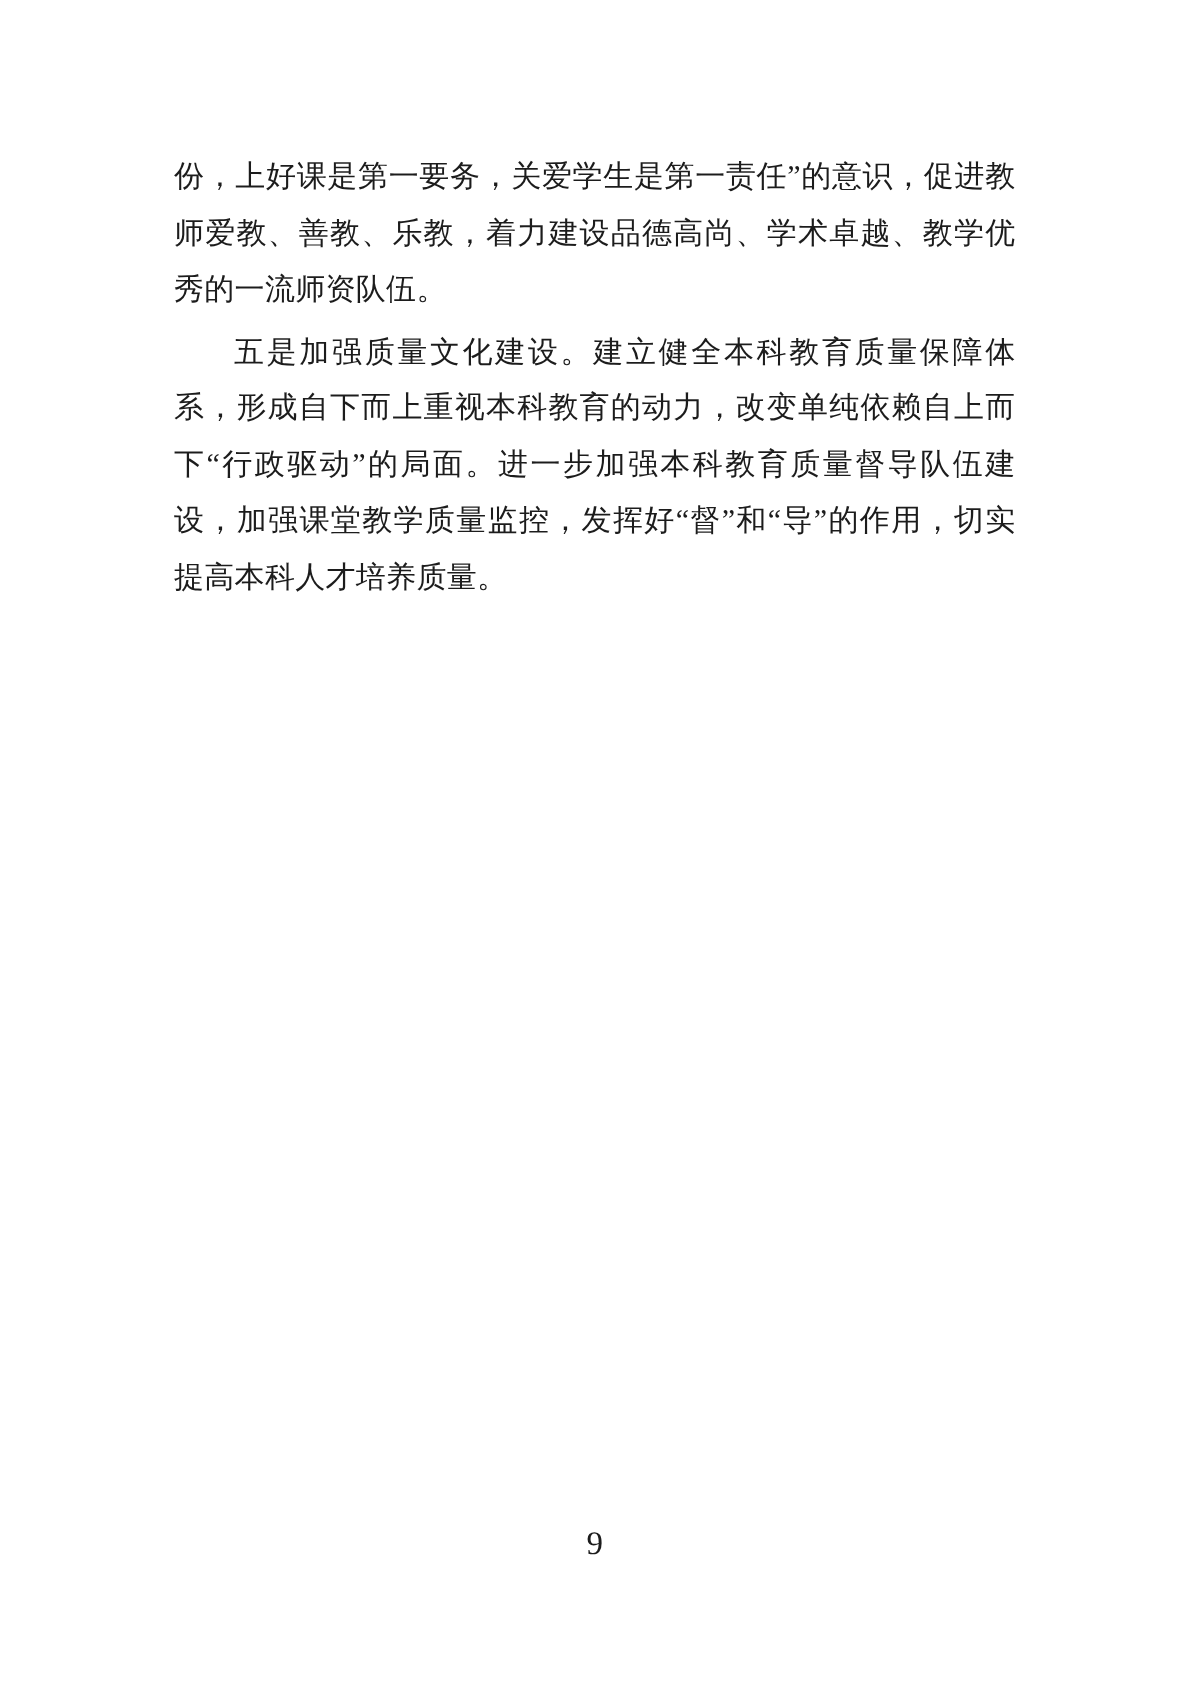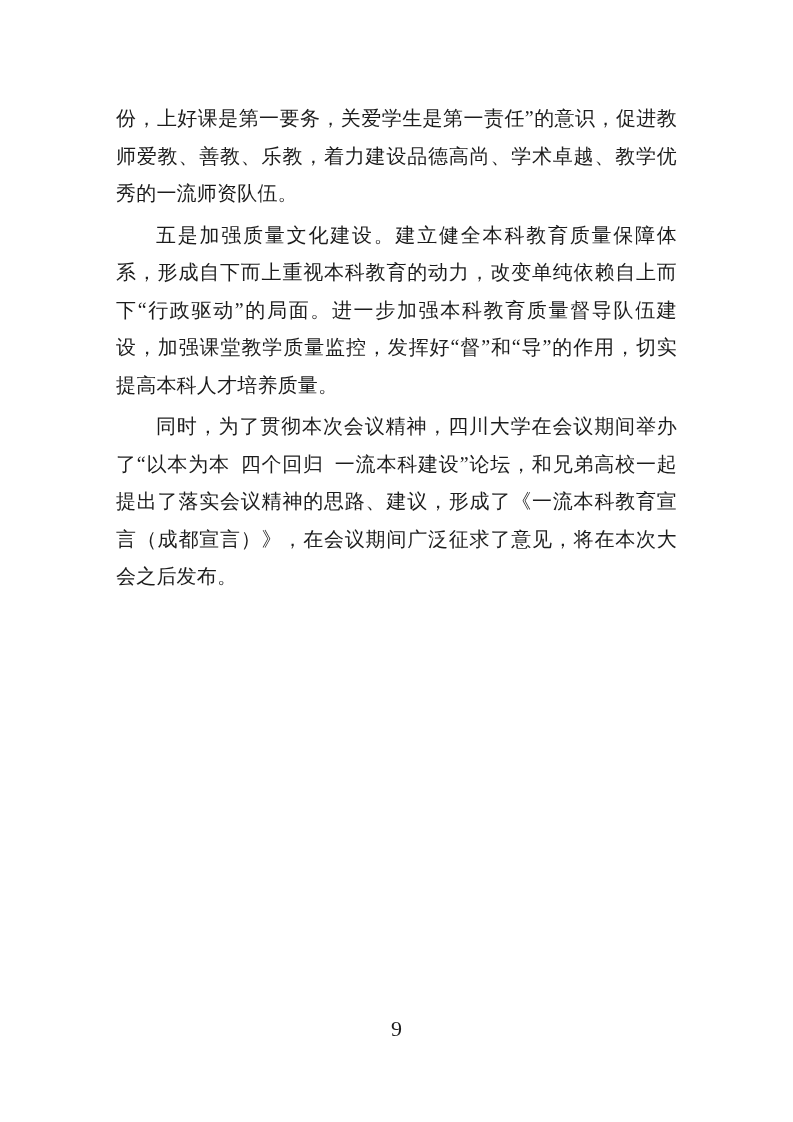--- a/index.html
+++ b/index.html
@@ -59,9 +59,6 @@
     <p class="para">
       <b class="lead">五是加强质量文化建设。</b><span>建立健全本科教育质量保障体系，形成自下而上重视本科教育的动力，改变单纯依赖自上而下“行政驱动”的局面。进一步加强本科教育质量督导队伍建设，加强课堂教学质量监控，发挥好“督”和“导”的作用，切实提高本科人才培养质量。</span>
     </p>
-    <p class="para">
-      <span>同时，为了贯彻本次会议精神，四川大学在会议期间举办了“以本为本 四个回归 一流本科建设”论坛，和兄弟高校一起提出了落实会议精神的思路、建议，形成了《一流本科教育宣言（成都宣言）》，在会议期间广泛征求了意见，将在本次大会之后发布。</span>
-    </p>
   </div>
 
   <div class="page-number">9</div>

